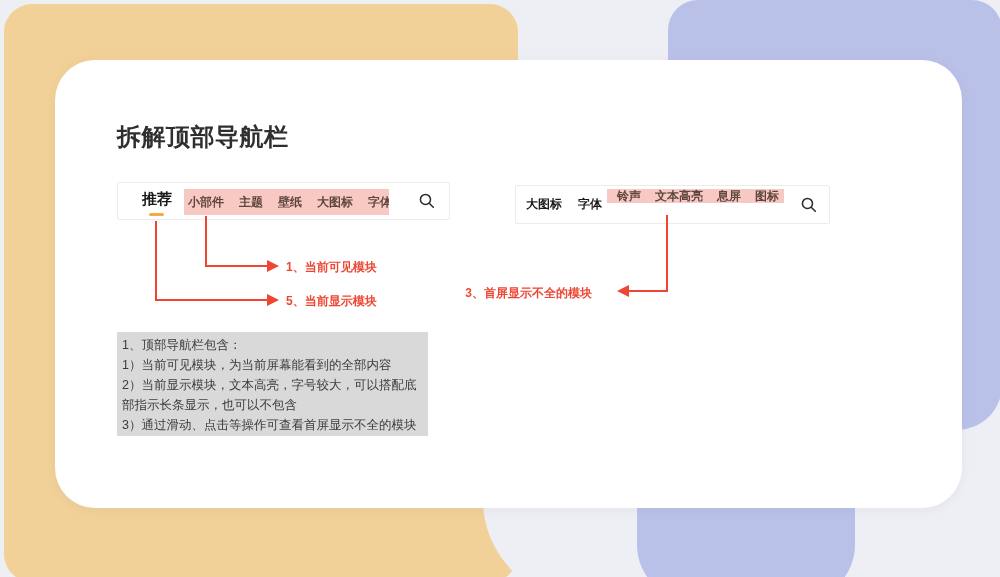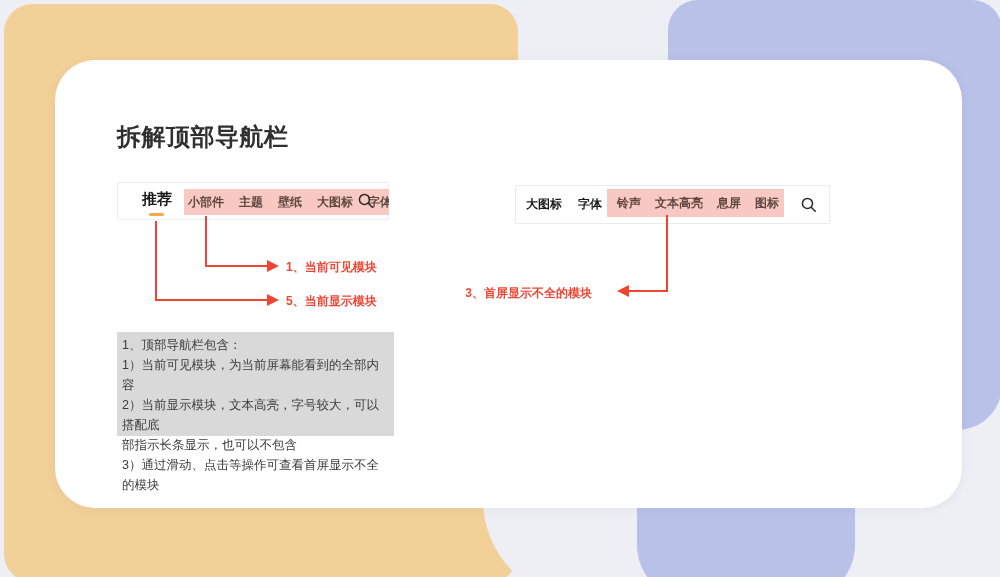--- a/index.html
+++ b/index.html
@@ -22,7 +22,7 @@
 
   
   .navbox { position:absolute; background:#fff; border:1px solid #ececec; border-radius:2px; }
-  .navbox-left  { left:117px; top:182px; width:272px; height:38px; }
+  .navbox-left  { left:117px; top:182px; width:333px; height:38px; }
   .navbox-right { left:515px; top:185px; width:315px; height:39px; }
 
   .active-item { position:absolute; left:24px; top:50%; transform:translateY(-56%); font-size:15px; font-weight:700; color:#1a1a1a; white-space:nowrap; }

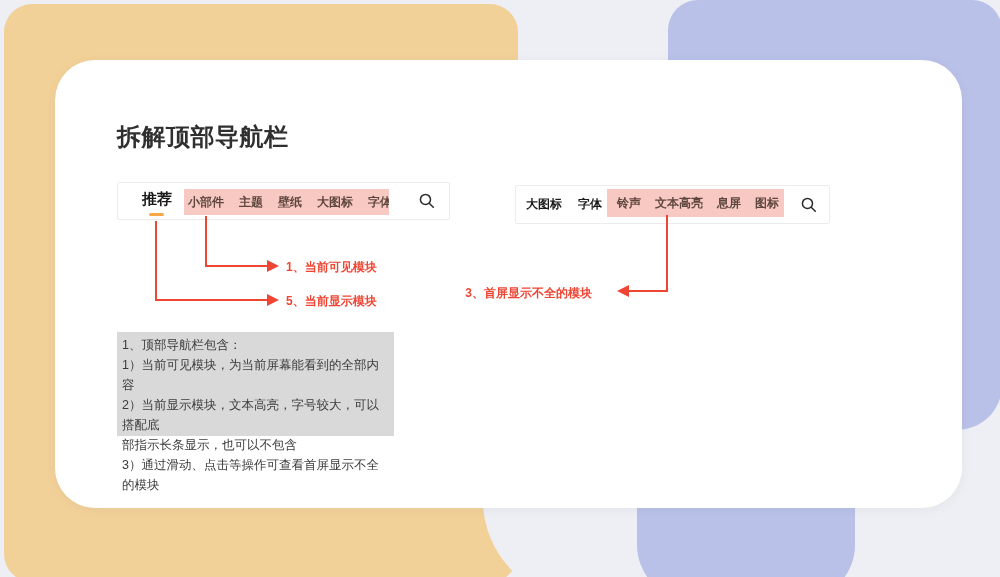--- a/index.html
+++ b/index.html
@@ -32,7 +32,7 @@
 
   .pink-strip { position:absolute; background:#f8c9c2; display:flex; align-items:center; overflow:hidden; font-size:12px; font-weight:600; color:#5e463f; white-space:nowrap; }
   .pink-left  { left:66px; top:6px; width:205px; height:26px; gap:15px; padding-left:4px; }
-  .pink-right { left:91px; top:3px; width:177px; height:28px; gap:14px; padding-left:10px; }
+  .pink-right { left:91px; top:3px; width:177px; height:14px; gap:14px; padding-left:10px; }
   .pink-strip span { flex:0 0 auto; }
 
   .search-btn { position:absolute; top:50%; transform:translateY(-50%); width:20px; height:20px; display:flex; align-items:center; justify-content:center; }

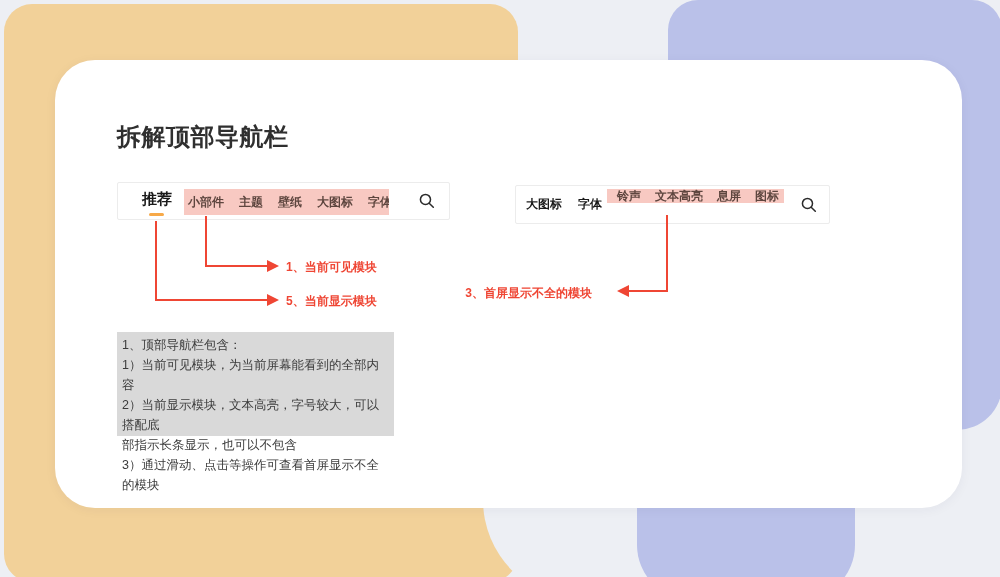--- a/index.html
+++ b/index.html
@@ -46,7 +46,7 @@
   .rlabel { position:absolute; font-size:12px; font-weight:600; color:#ef4634; white-space:nowrap;text-align:center; }
 
   
-  .note-box { position:absolute; left:117px; top:332px; width:277px; height:104px; background:#d9d9d9; color:#3b3b3b; font-size:12.5px; line-height:20px; padding:3px 5px; white-space:pre-line; }
+  .note-box { position:absolute; left:117px; top:332px; width:311px; height:104px; background:#d9d9d9; color:#3b3b3b; font-size:12.5px; line-height:20px; padding:3px 5px; white-space:pre-line; }
 </style>
 </head>
 <body>

